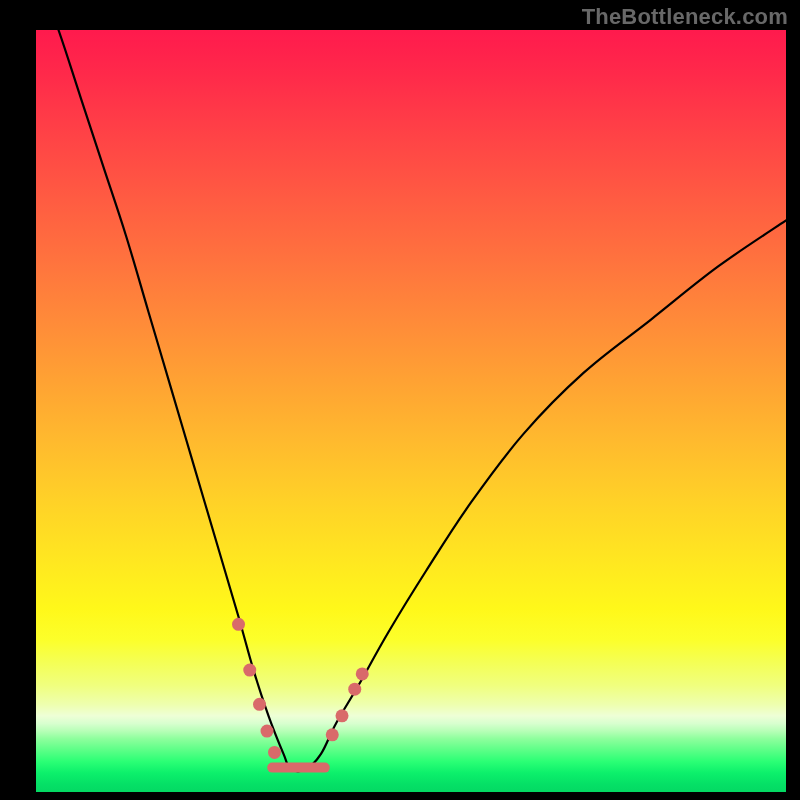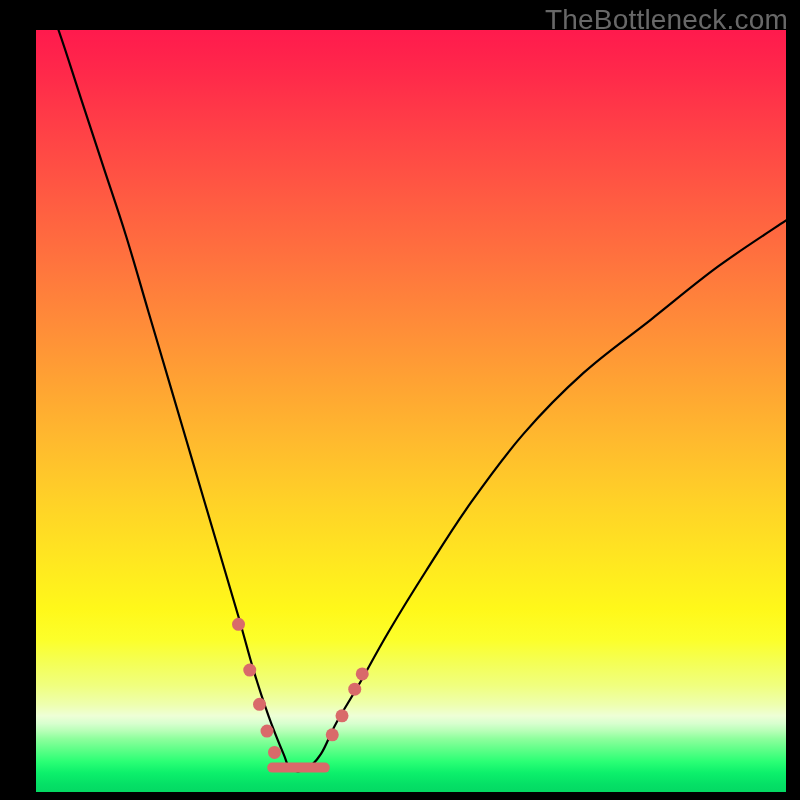--- a/index.html
+++ b/index.html
@@ -22,8 +22,8 @@
     top: 4px;
     right: 12px;
     color: #686868;
-    font-size: 28px;
-    font-weight: 400;
+    font-size: 22px;
+    font-weight: 700;
     letter-spacing: 0.2px;
     z-index: 5;
   }

